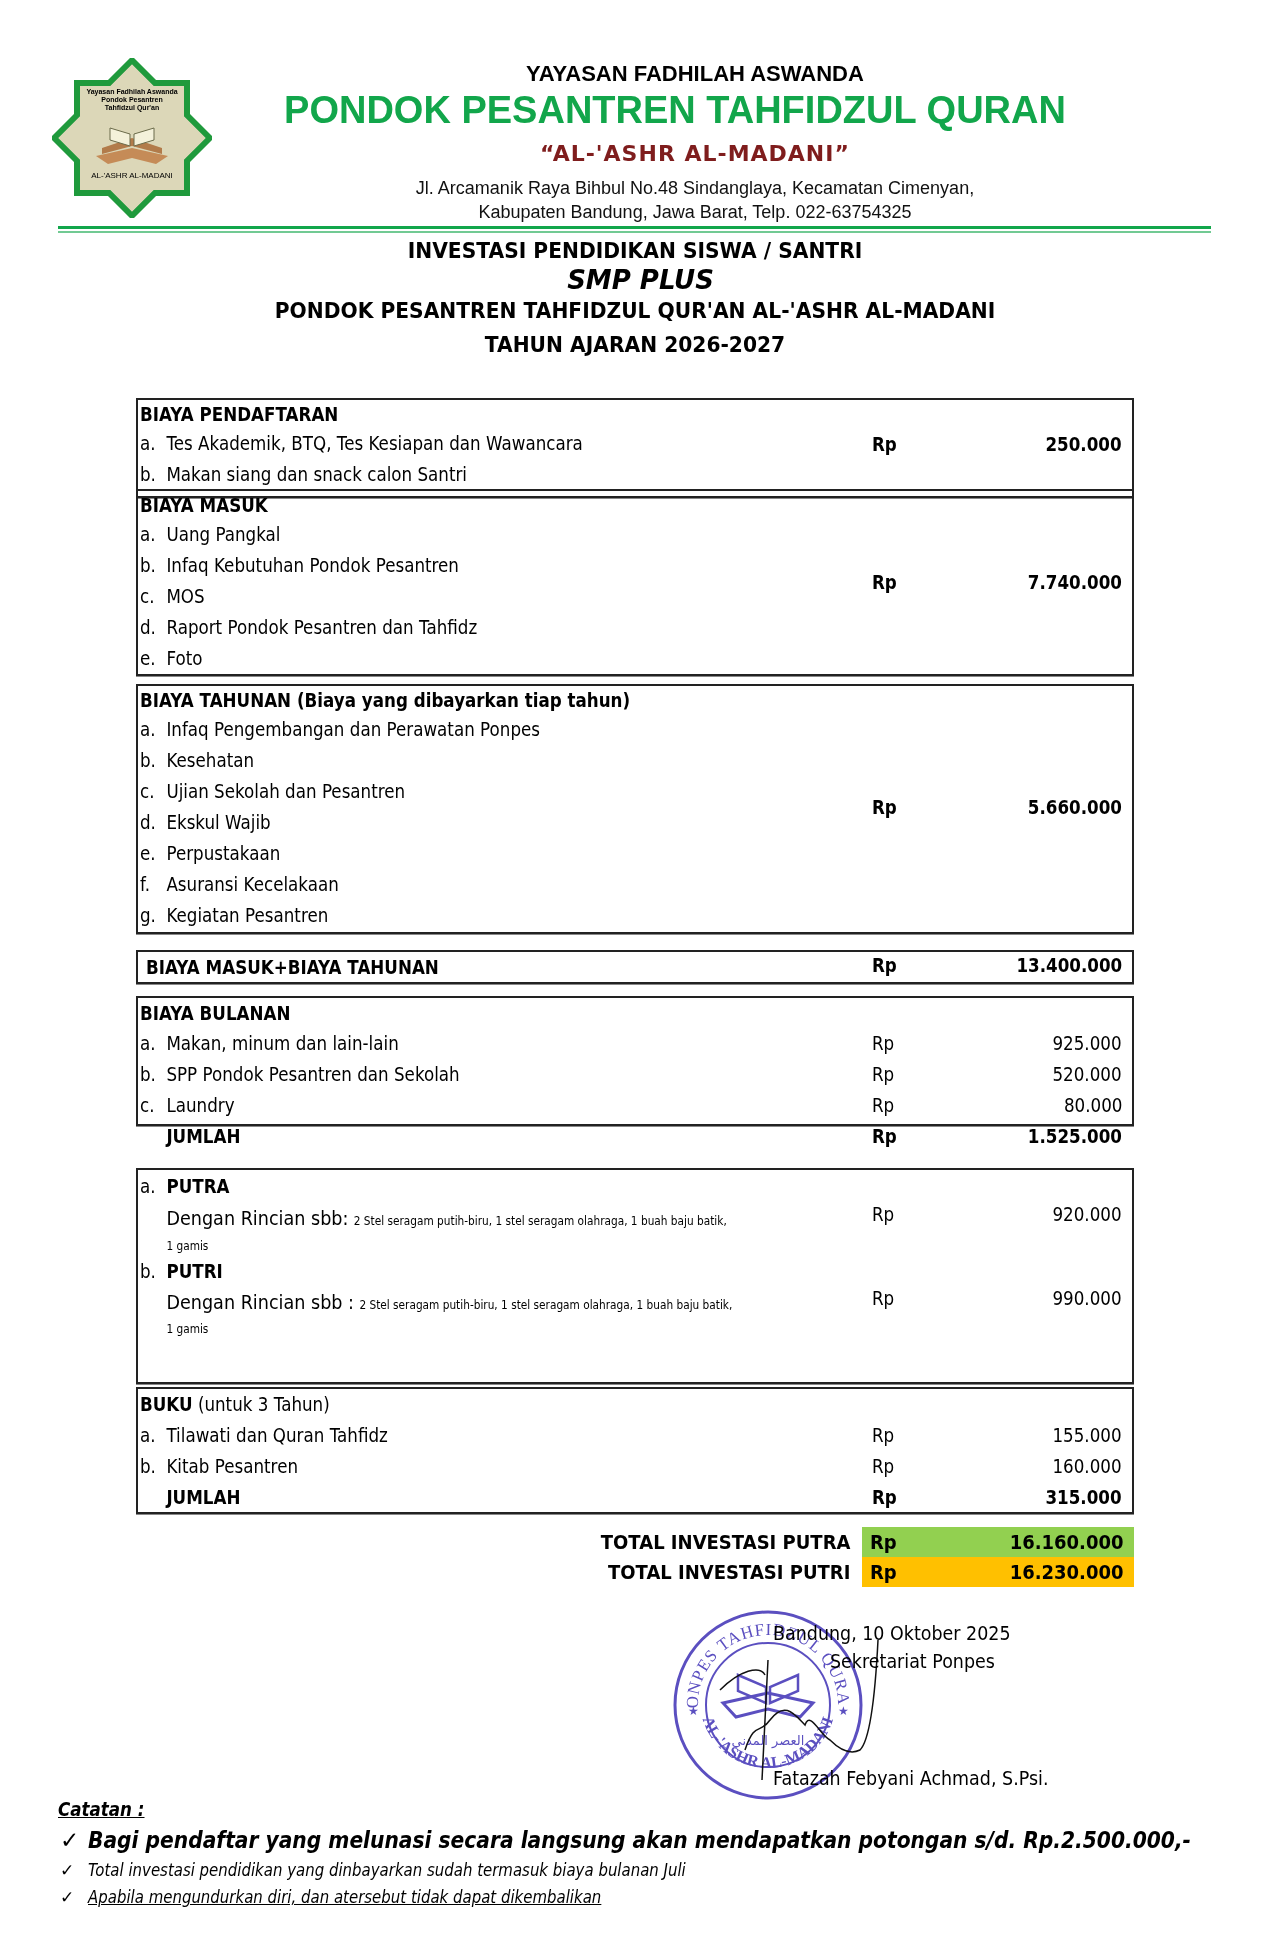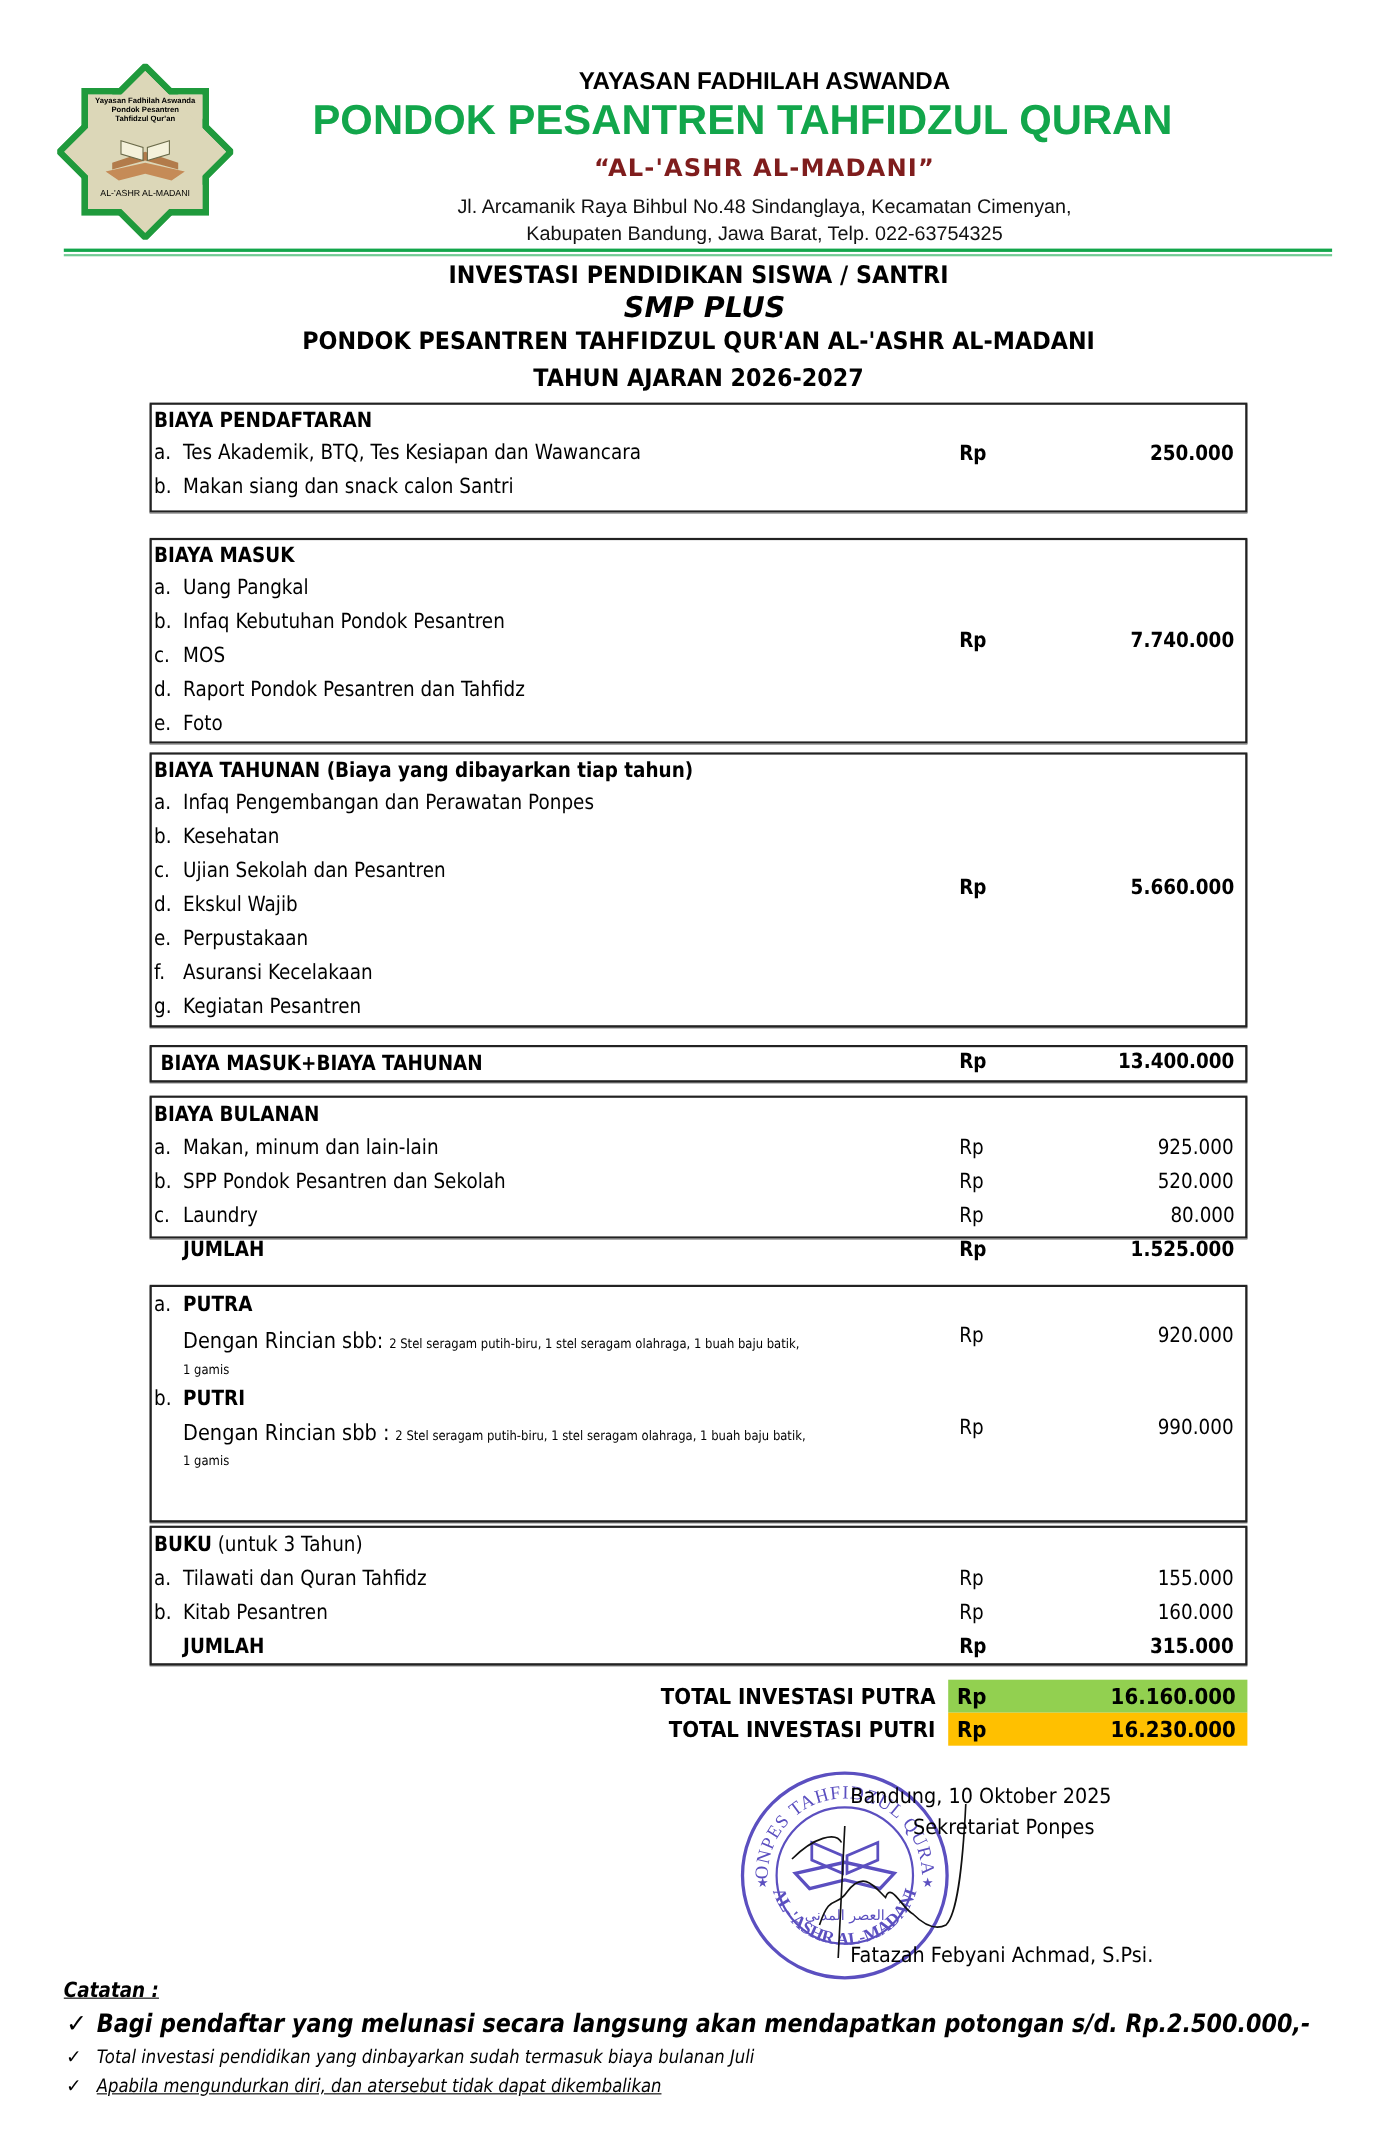--- a/index.html
+++ b/index.html
@@ -94,7 +94,7 @@
   <div class="t3">TAHUN AJARAN 2026-2027</div>
 </div>
 
-<div class="box" style="top:366px;height:100px;">
+<div class="box" style="top:398px;height:100px;">
   <div class="row" style="height:28px;line-height:28px;">
       <span class="lbl b">BIAYA PENDAFTARAN</span>
     </div>

